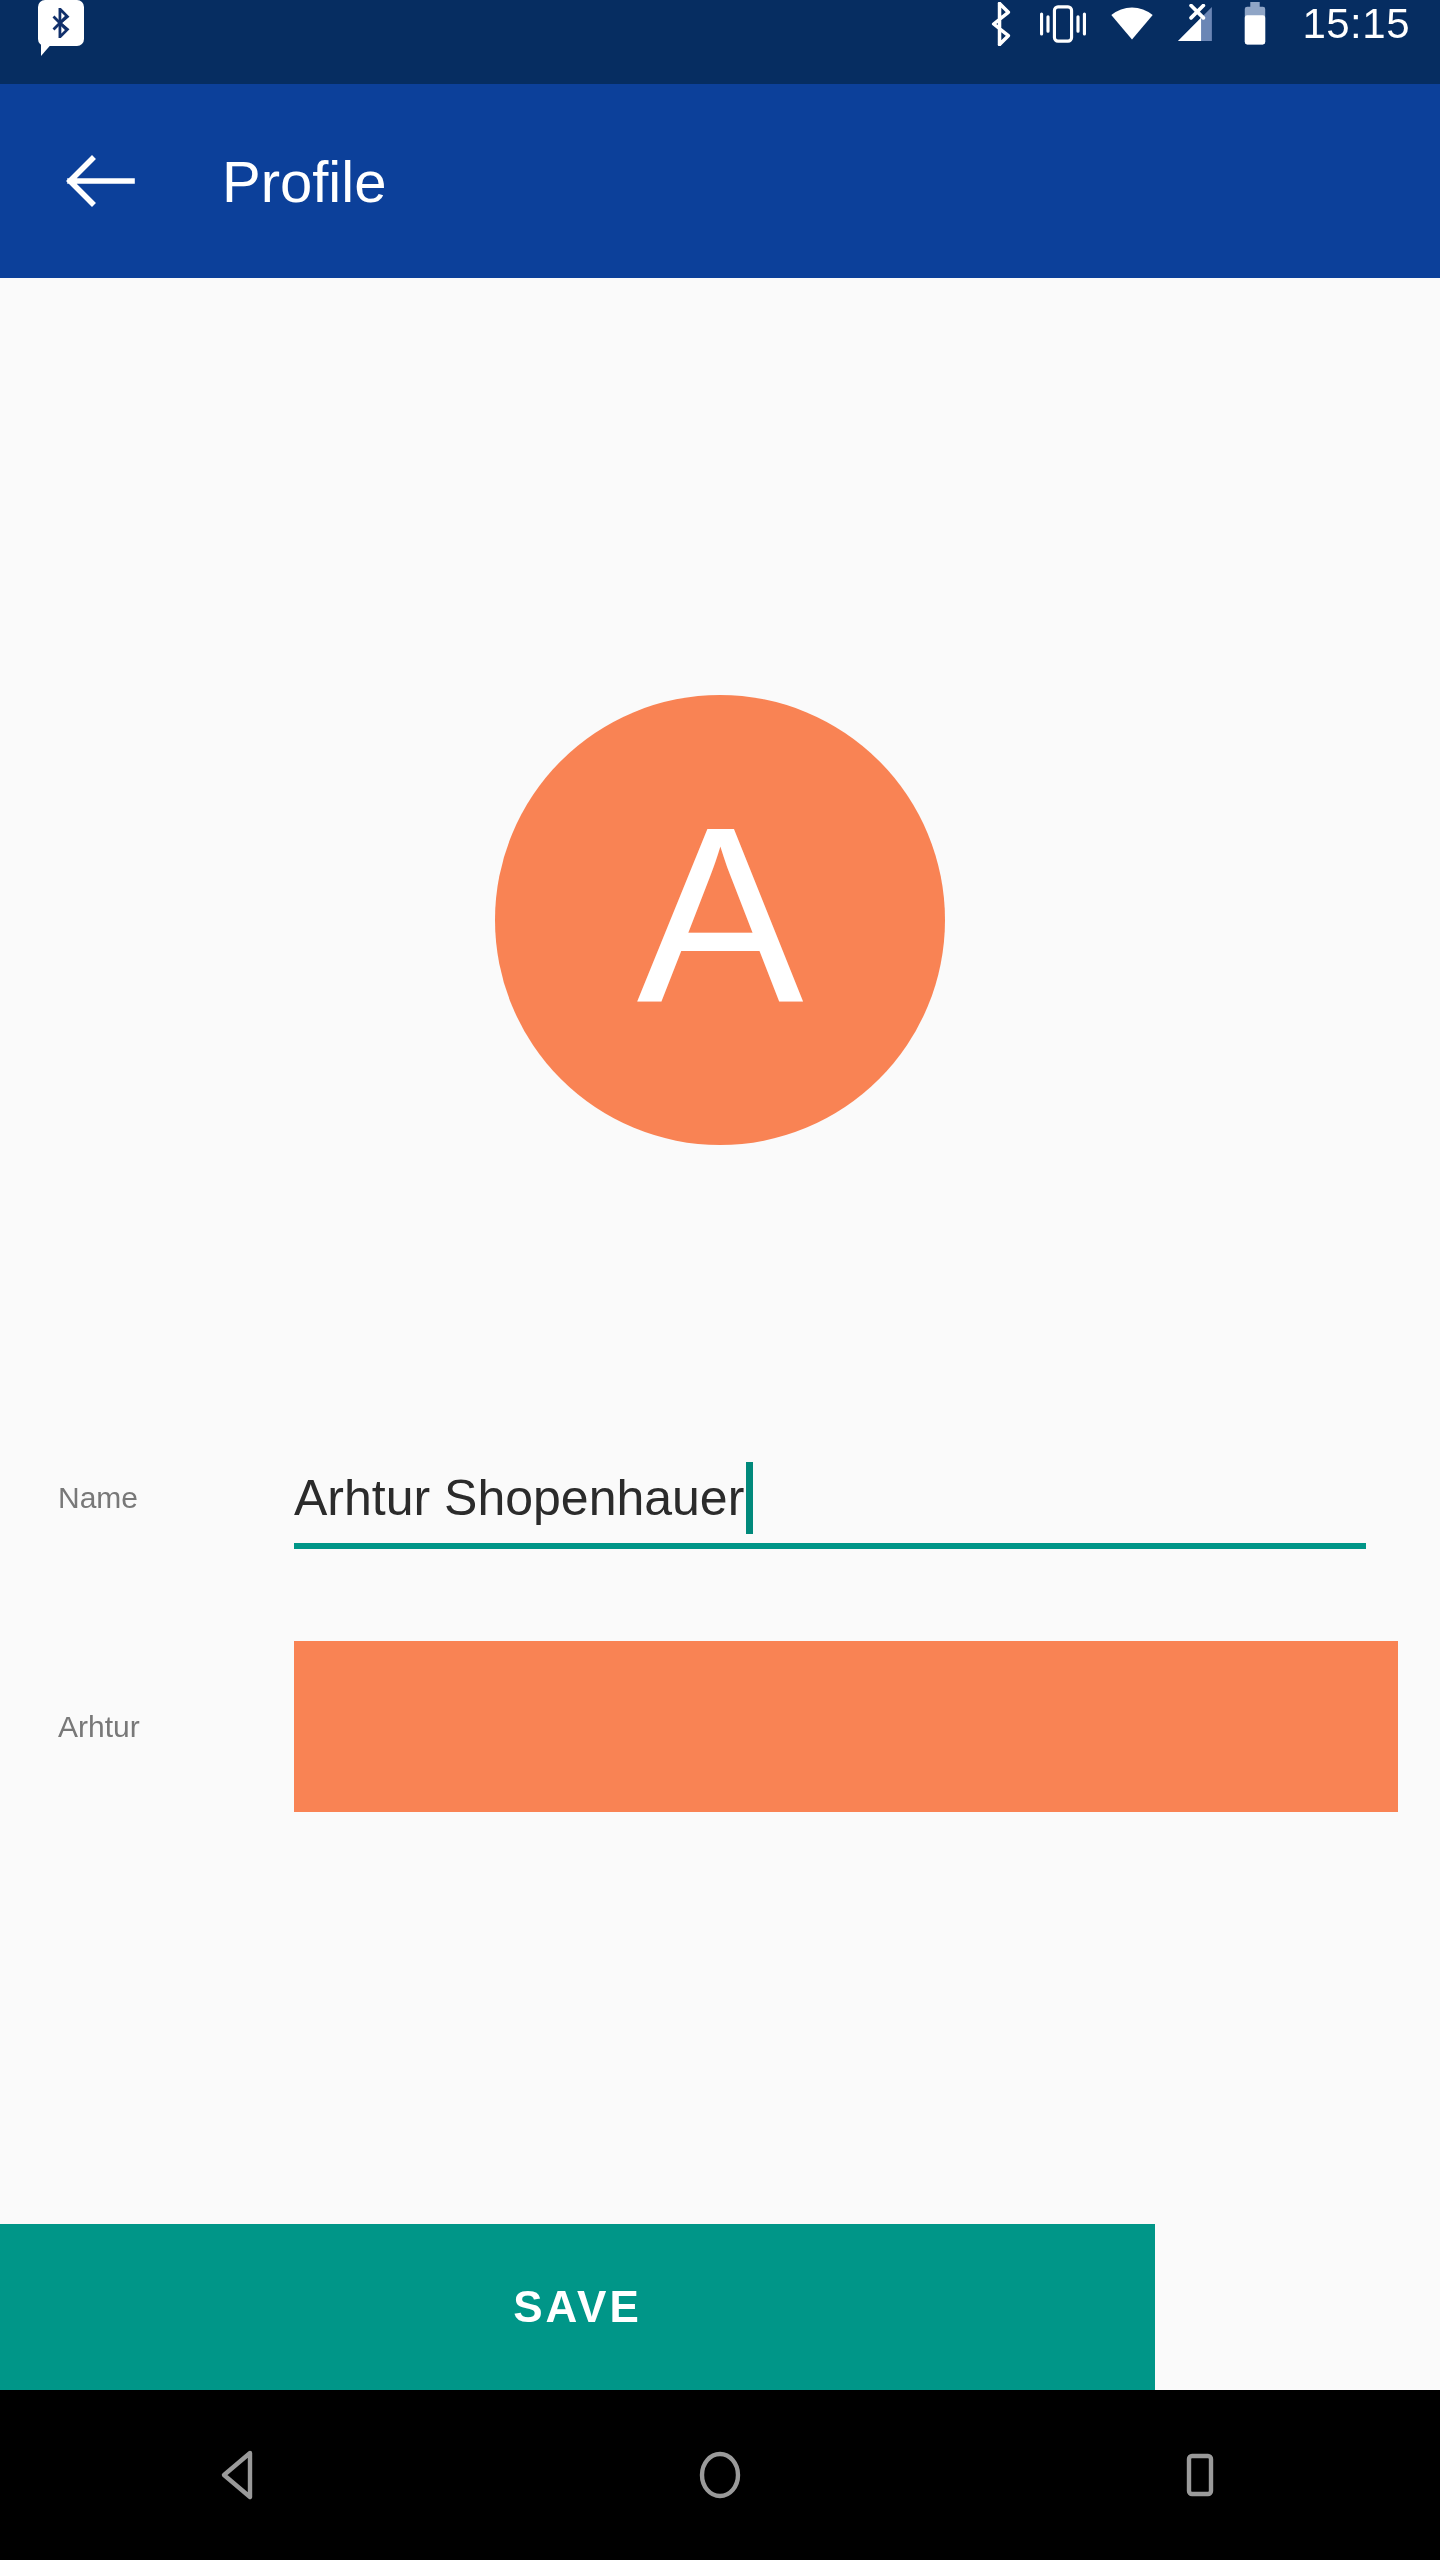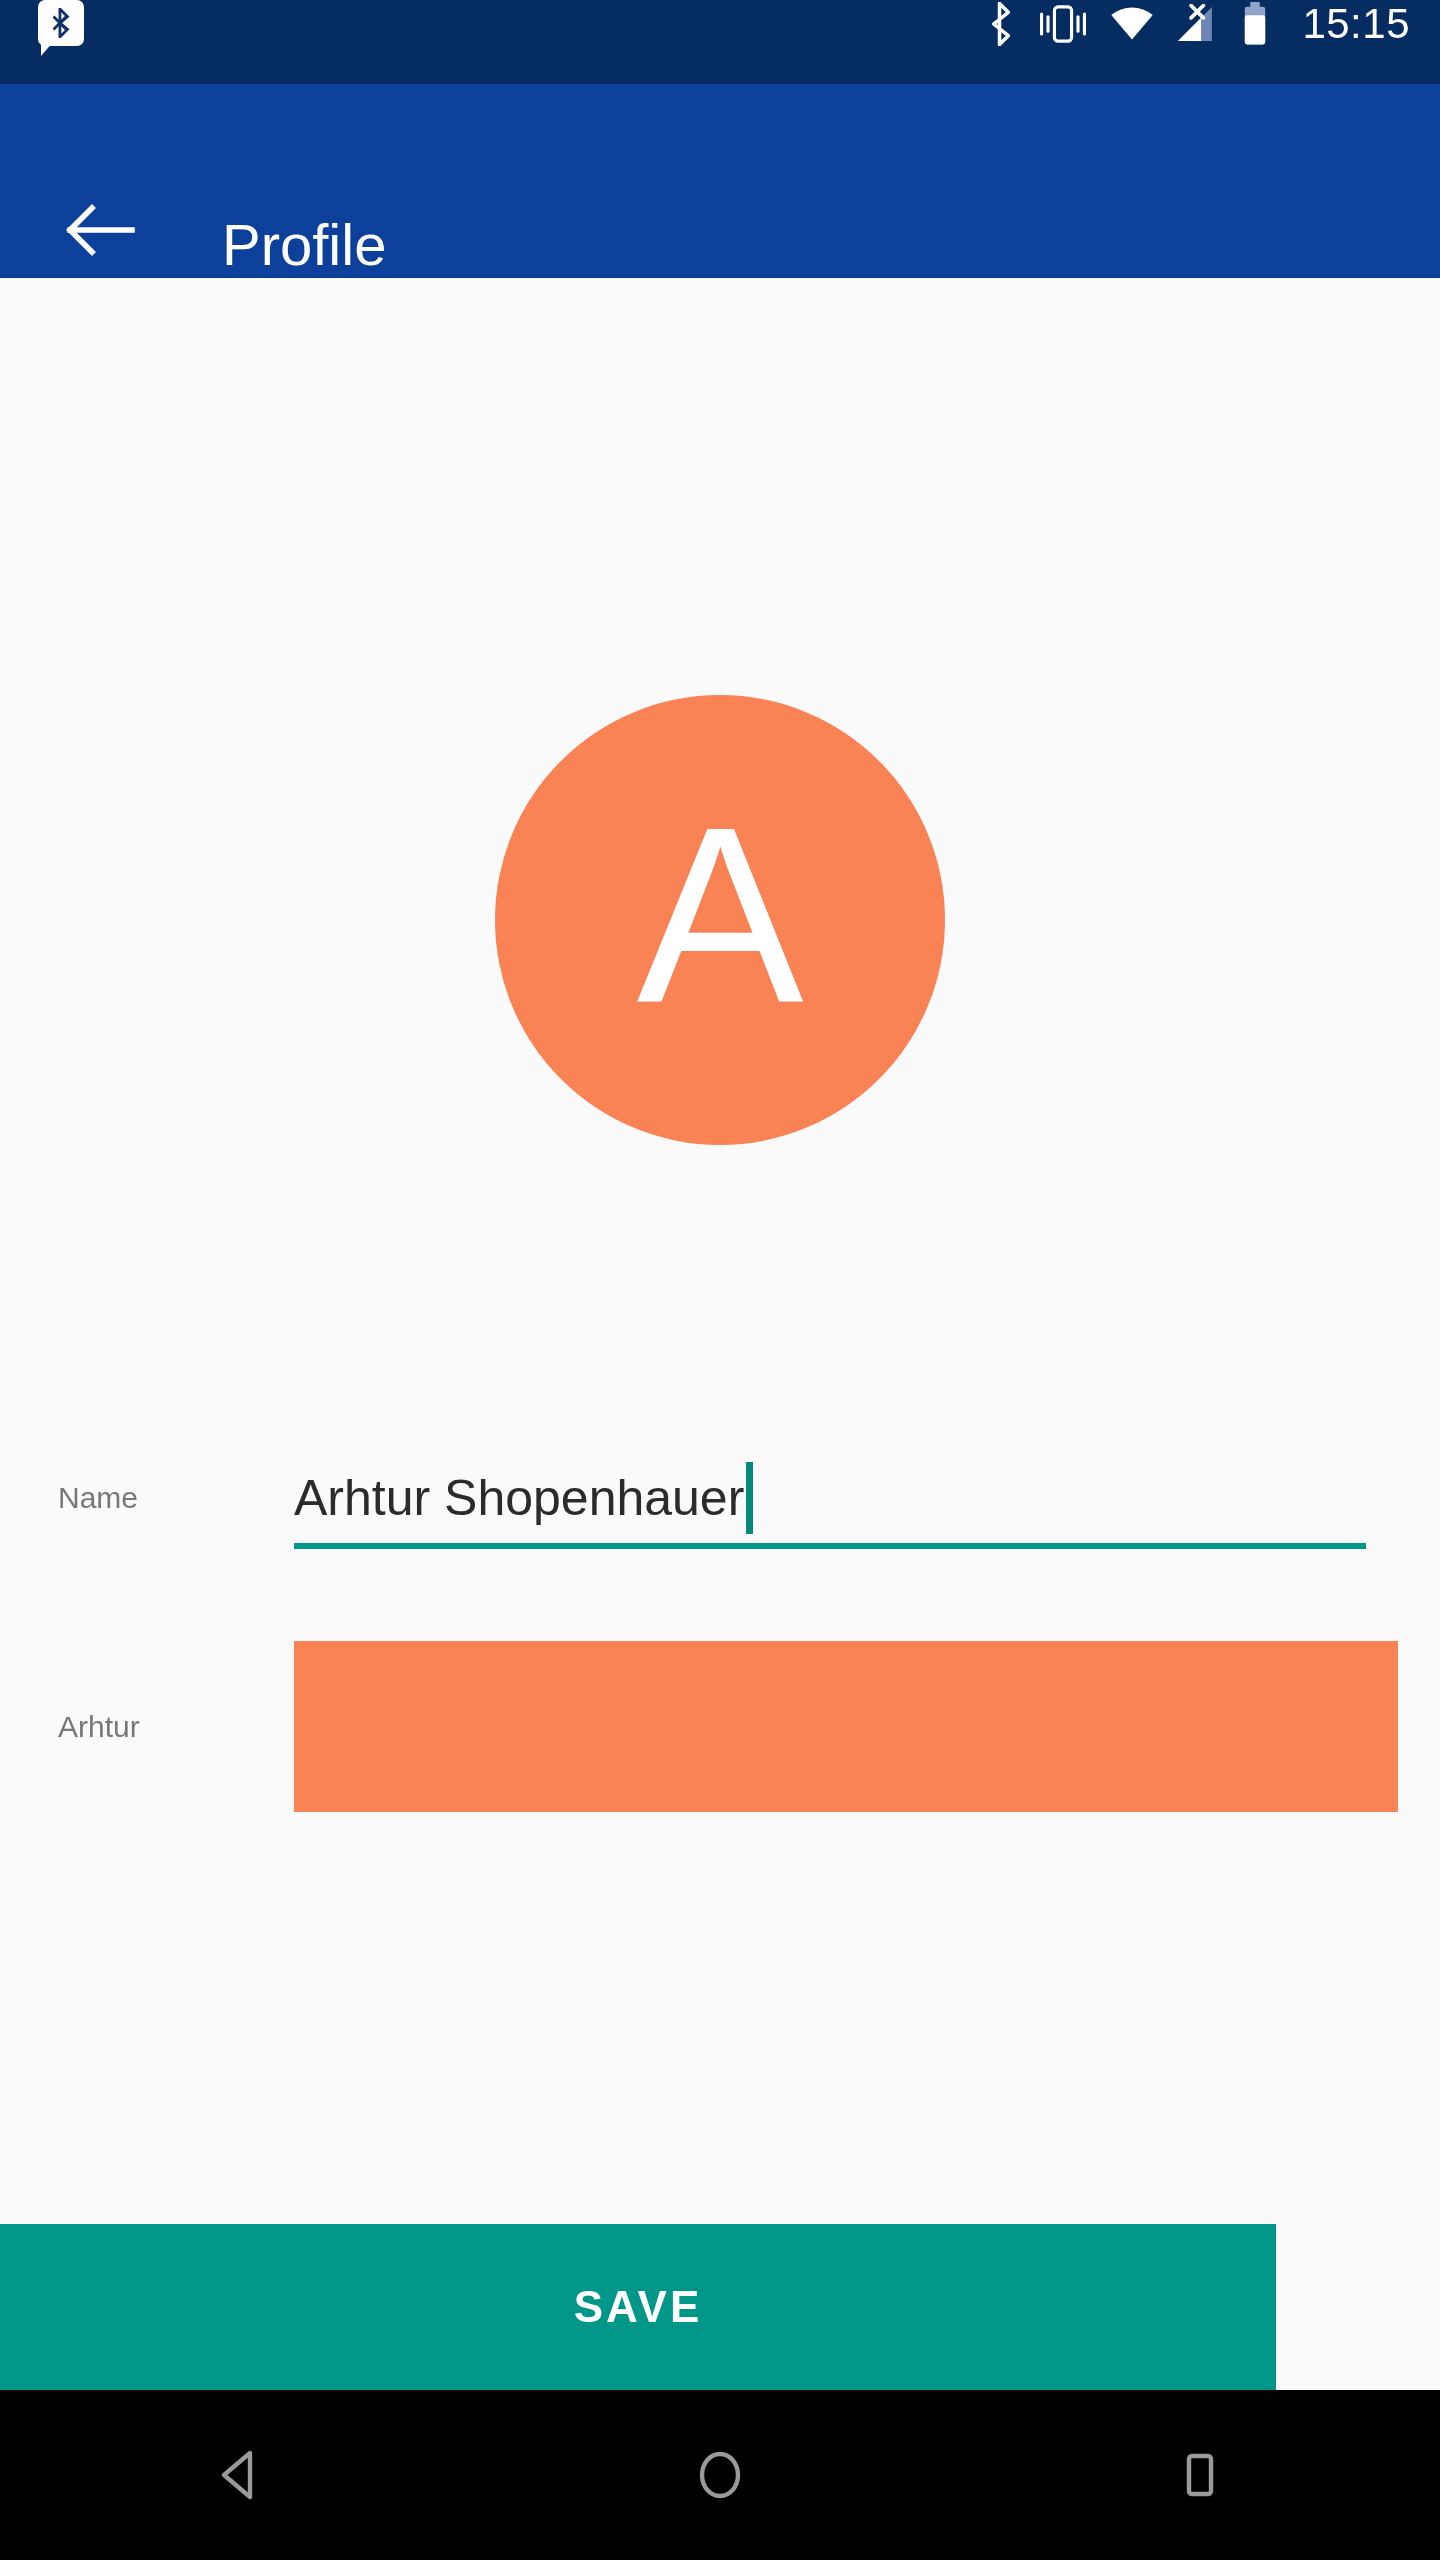--- a/index.html
+++ b/index.html
@@ -57,7 +57,7 @@
     position:absolute; left:0; top:84px;
     width:1440px; height:194px;
     background:#0C409A;
-    display:flex; align-items:flex-end;
+    display:flex; align-items:center;
   }
   #back-button {
     width:96px; height:96px;

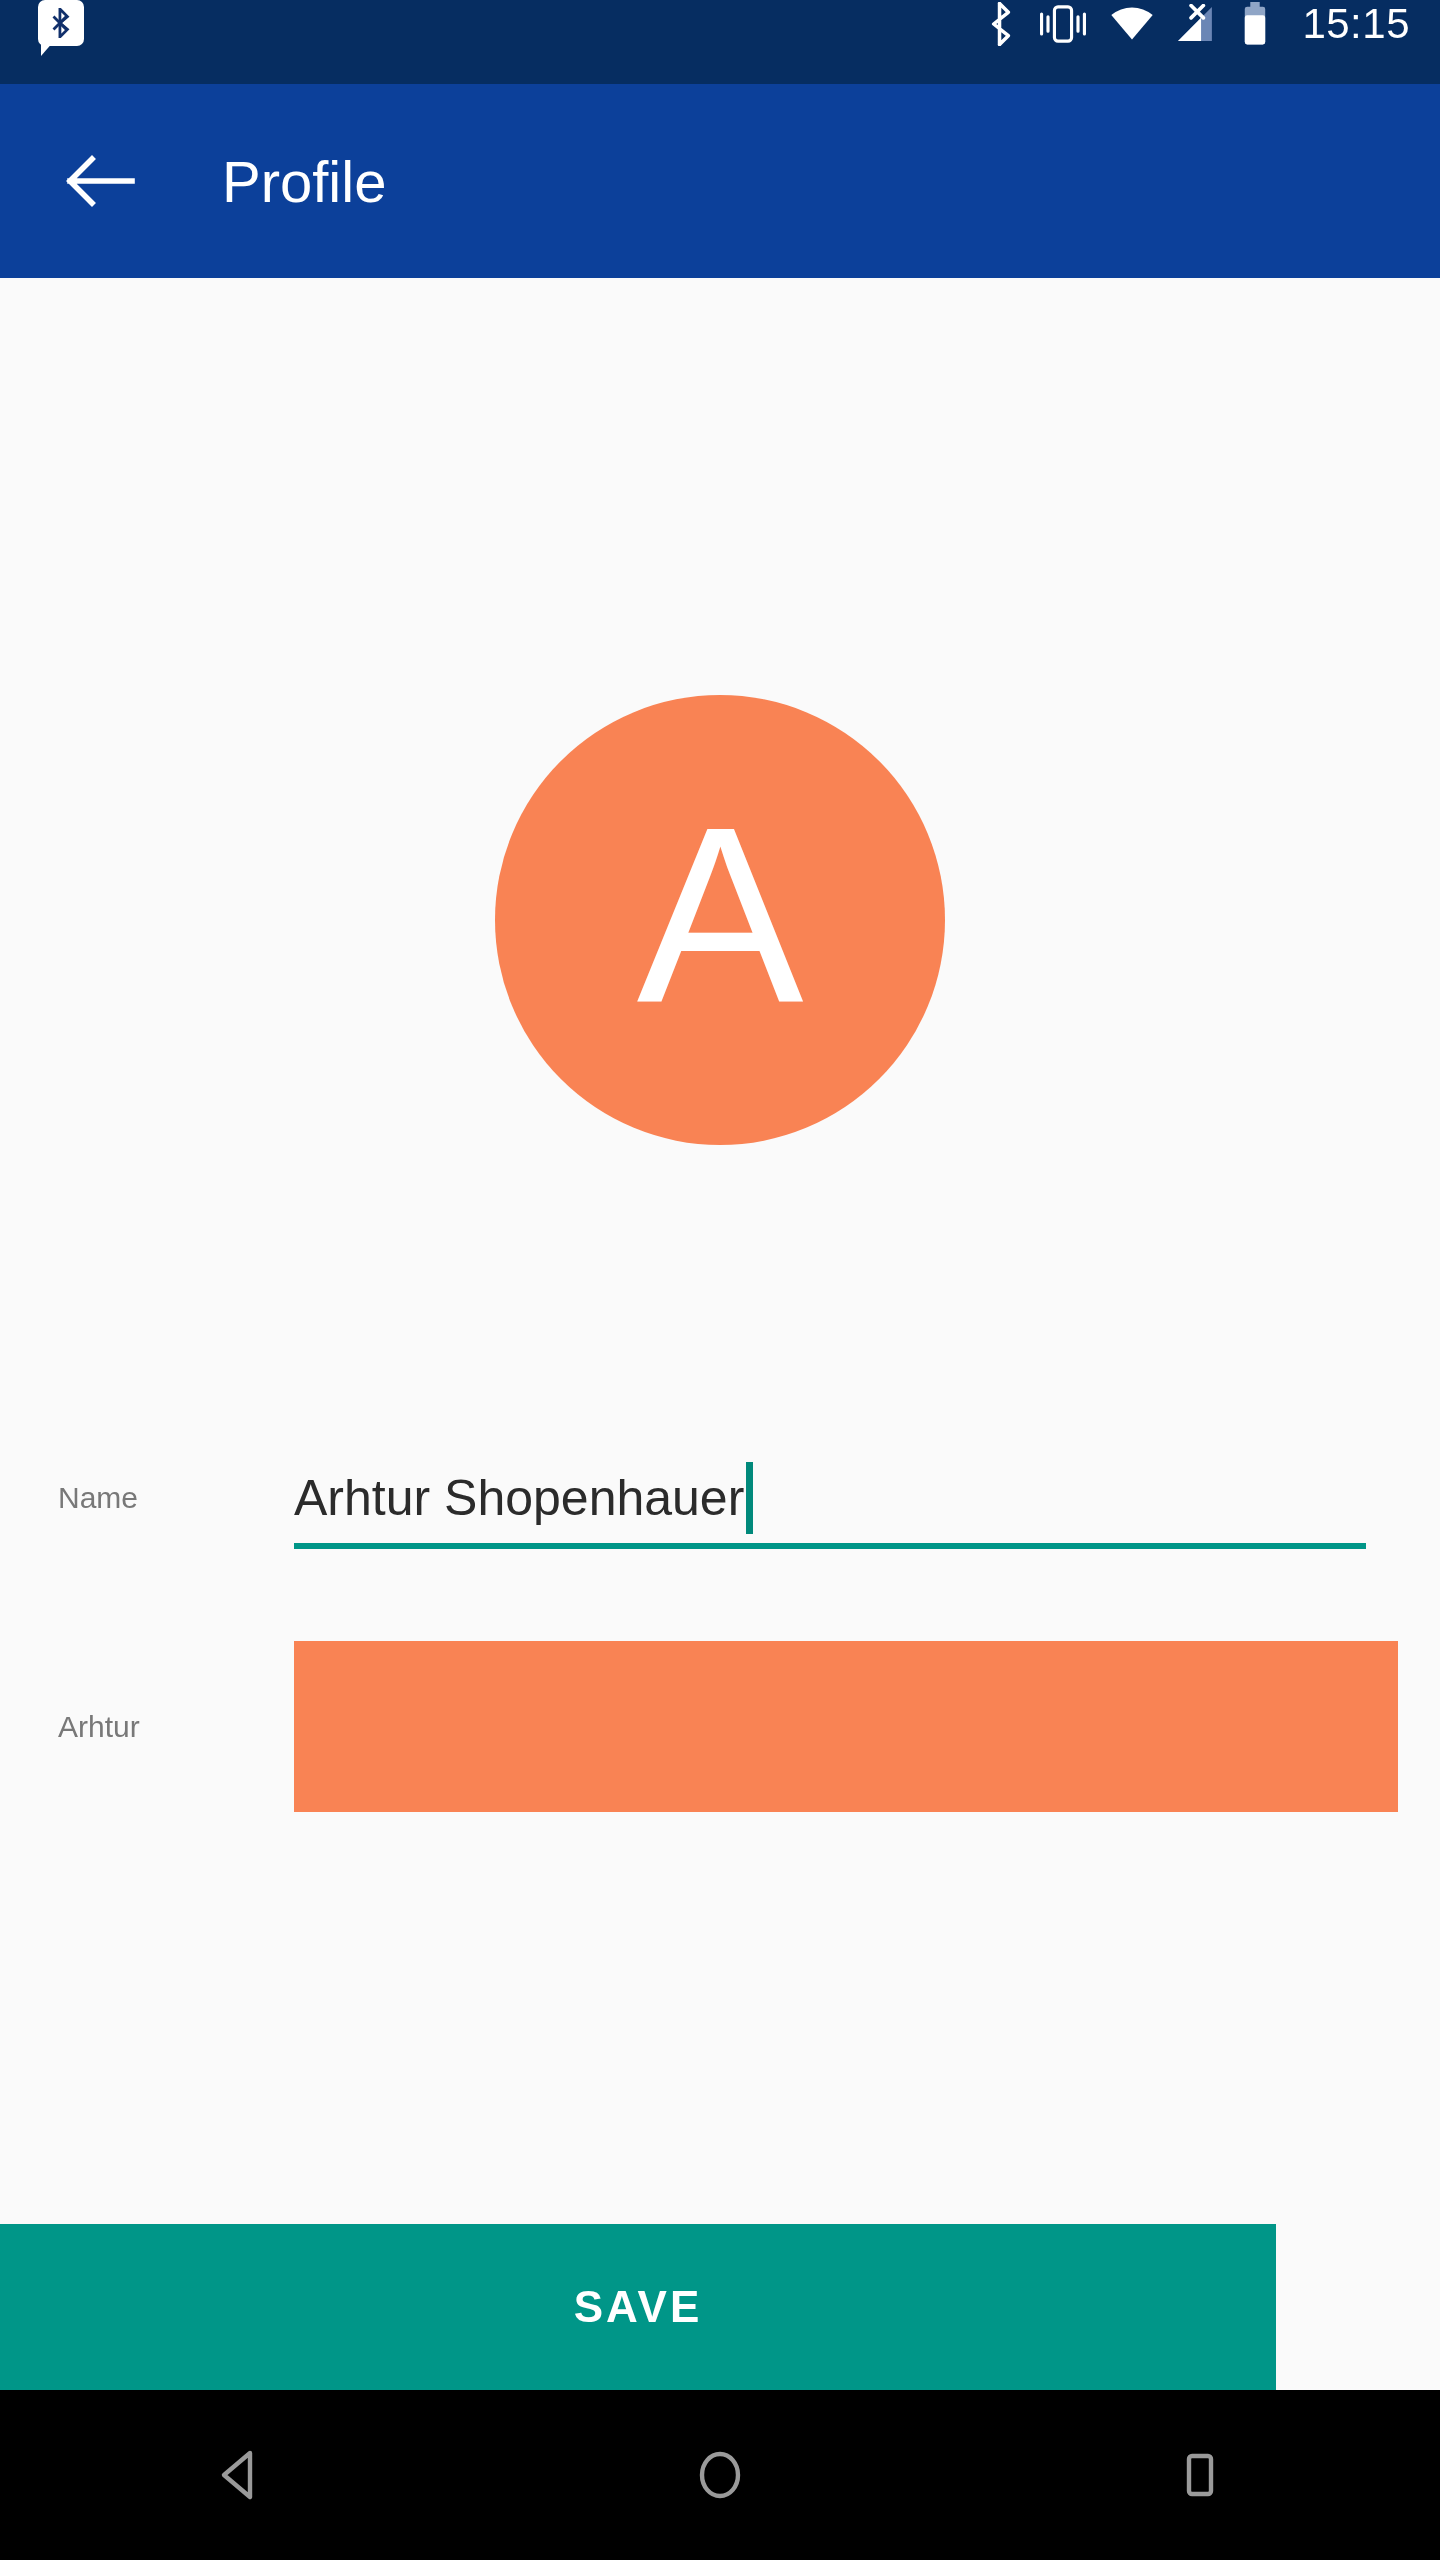--- a/index.html
+++ b/index.html
@@ -154,7 +154,7 @@
   
   #save-button {
     position:absolute; left:0; top:2224px;
-    width:1276px; height:166px;
+    width:1155px; height:166px;
     background:#009688;
     display:flex; align-items:center; justify-content:center;
     cursor:pointer;

